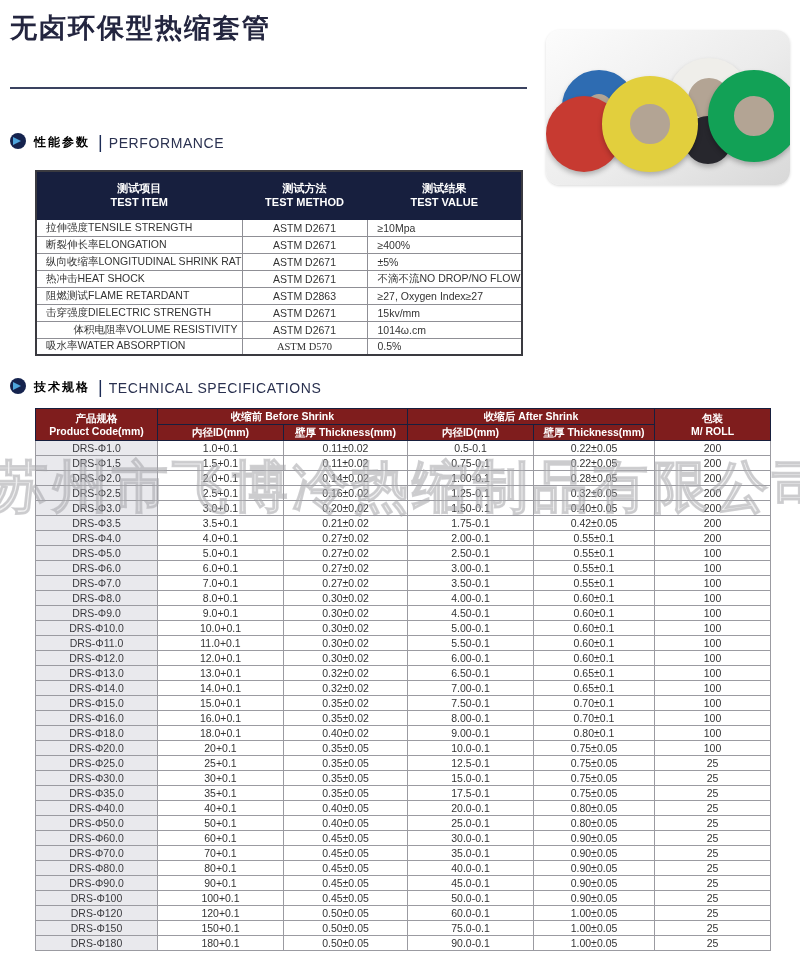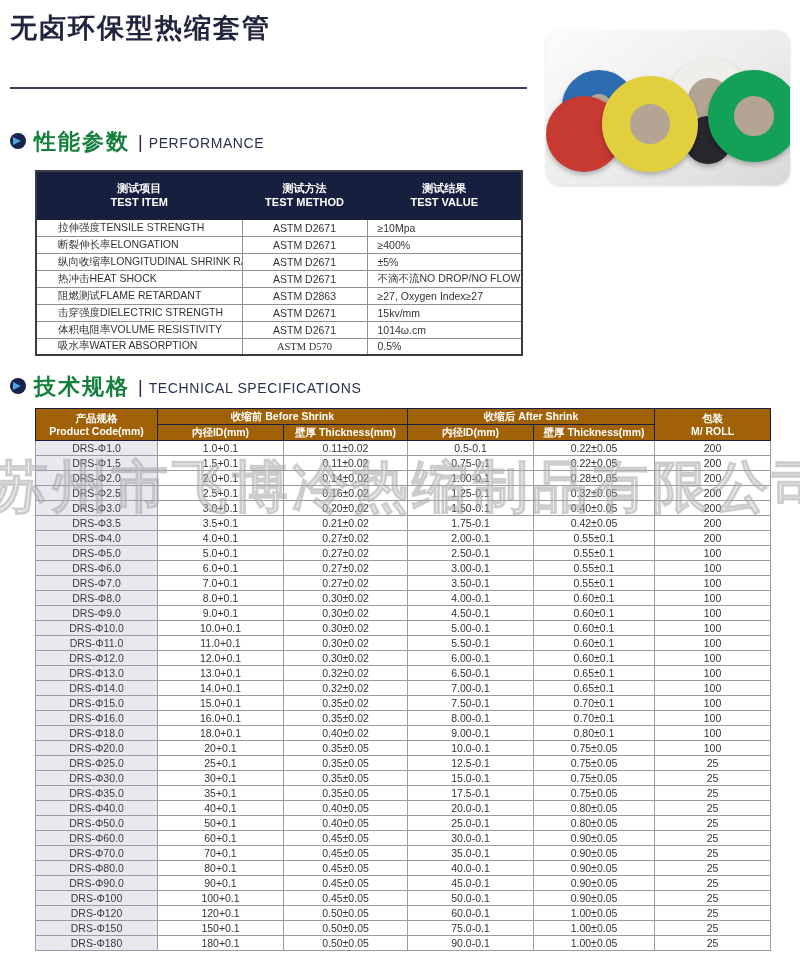--- a/index.html
+++ b/index.html
@@ -34,7 +34,7 @@
   .sec-icon { position:relative; width:16px; height:16px; border-radius:50%; background:#15234e; margin-right:8px; margin-bottom:3px; flex:none; }
   .sec-icon::after { content:''; position:absolute; left:3px; top:4px; width:0; height:0;
     border-left:8px solid #4fa6dd; border-top:4px solid transparent; border-bottom:4px solid transparent; }
-  .sec-cn { font-size:22px; font-weight:bold; color:#15803d; letter-spacing:2px; line-height:20px; }
+  .sec-cn { font-size:12px; font-weight:bold; color:#000000; letter-spacing:2px; line-height:20px; }
   .sec-sep { font-size:18px; color:#1c2b55; margin:0 6px 0 8px; font-weight:normal; line-height:19px; }
   .sec-en { font-size:14px; font-weight:normal; color:#2a3150; letter-spacing:0.6px; line-height:15px; padding-bottom:1px; }
 

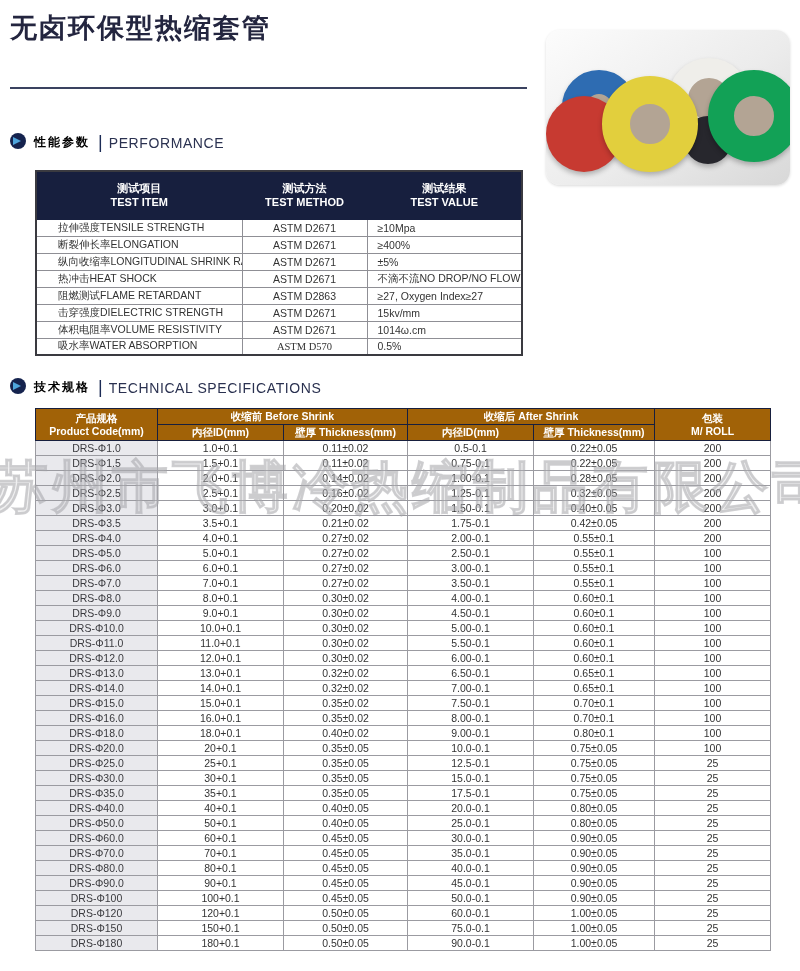--- a/index.html
+++ b/index.html
@@ -47,7 +47,7 @@
   .perf-table th { background:#171f3e; color:#fff; font-size:11px; font-weight:bold; height:48px;
     text-align:center; line-height:14px; border:1px solid #171f3e; }
   .perf-table td { font-size:10.5px; color:#333; height:17px; border:1px solid #8f8f95; padding:0 4px; }
-  .perf-table td:nth-child(1){ padding-left:21px; }
+  .perf-table td:nth-child(1){ padding-left:9px; }
   .perf-table td:nth-child(3){ padding-left:10px; }
 
   

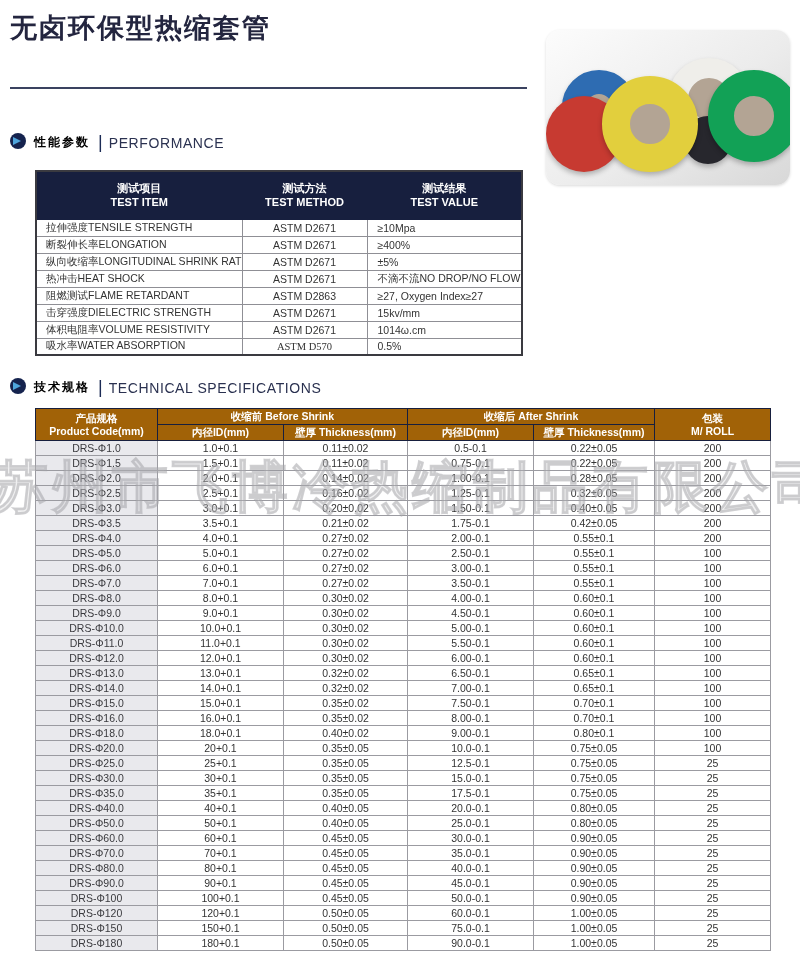--- a/index.html
+++ b/index.html
@@ -143,7 +143,7 @@
           <td style="text-align: left;">15kv/mm</td>
         </tr>
         <tr>
-          <td style="text-align: left;">体积电阻率VOLUME RESISTIVITY</td>
+          <td style="text-align: right;">体积电阻率VOLUME RESISTIVITY</td>
           <td style="text-align: center;">ASTM D2671</td>
           <td style="text-align: left;">1014ω.cm</td>
         </tr>

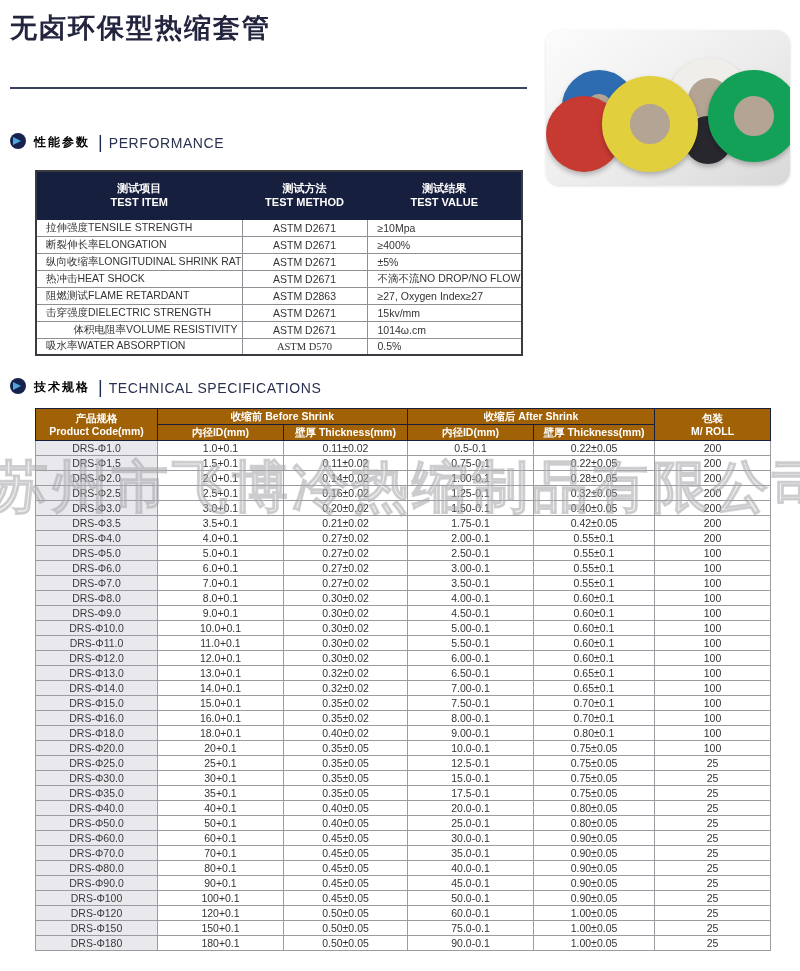--- a/index.html
+++ b/index.html
@@ -52,7 +52,7 @@
 
   
   .spec-table { position:absolute; left:35px; top:408px; width:735px; border:1px solid #55555b; }
-  .spec-table th { background:#a16207; color:#fff; font-size:10.5px; font-weight:bold; height:16px;
+  .spec-table th { background:#7f1d1d; color:#fff; font-size:10.5px; font-weight:bold; height:16px;
     text-align:center; line-height:13px; border:1px solid #171f3e; }
   .spec-table th.two-line { line-height:13px; }
   .spec-table td { font-size:10.5px; color:#333; height:14px; text-align:center; border:1px solid #9b9ba1; line-height:14px; }

